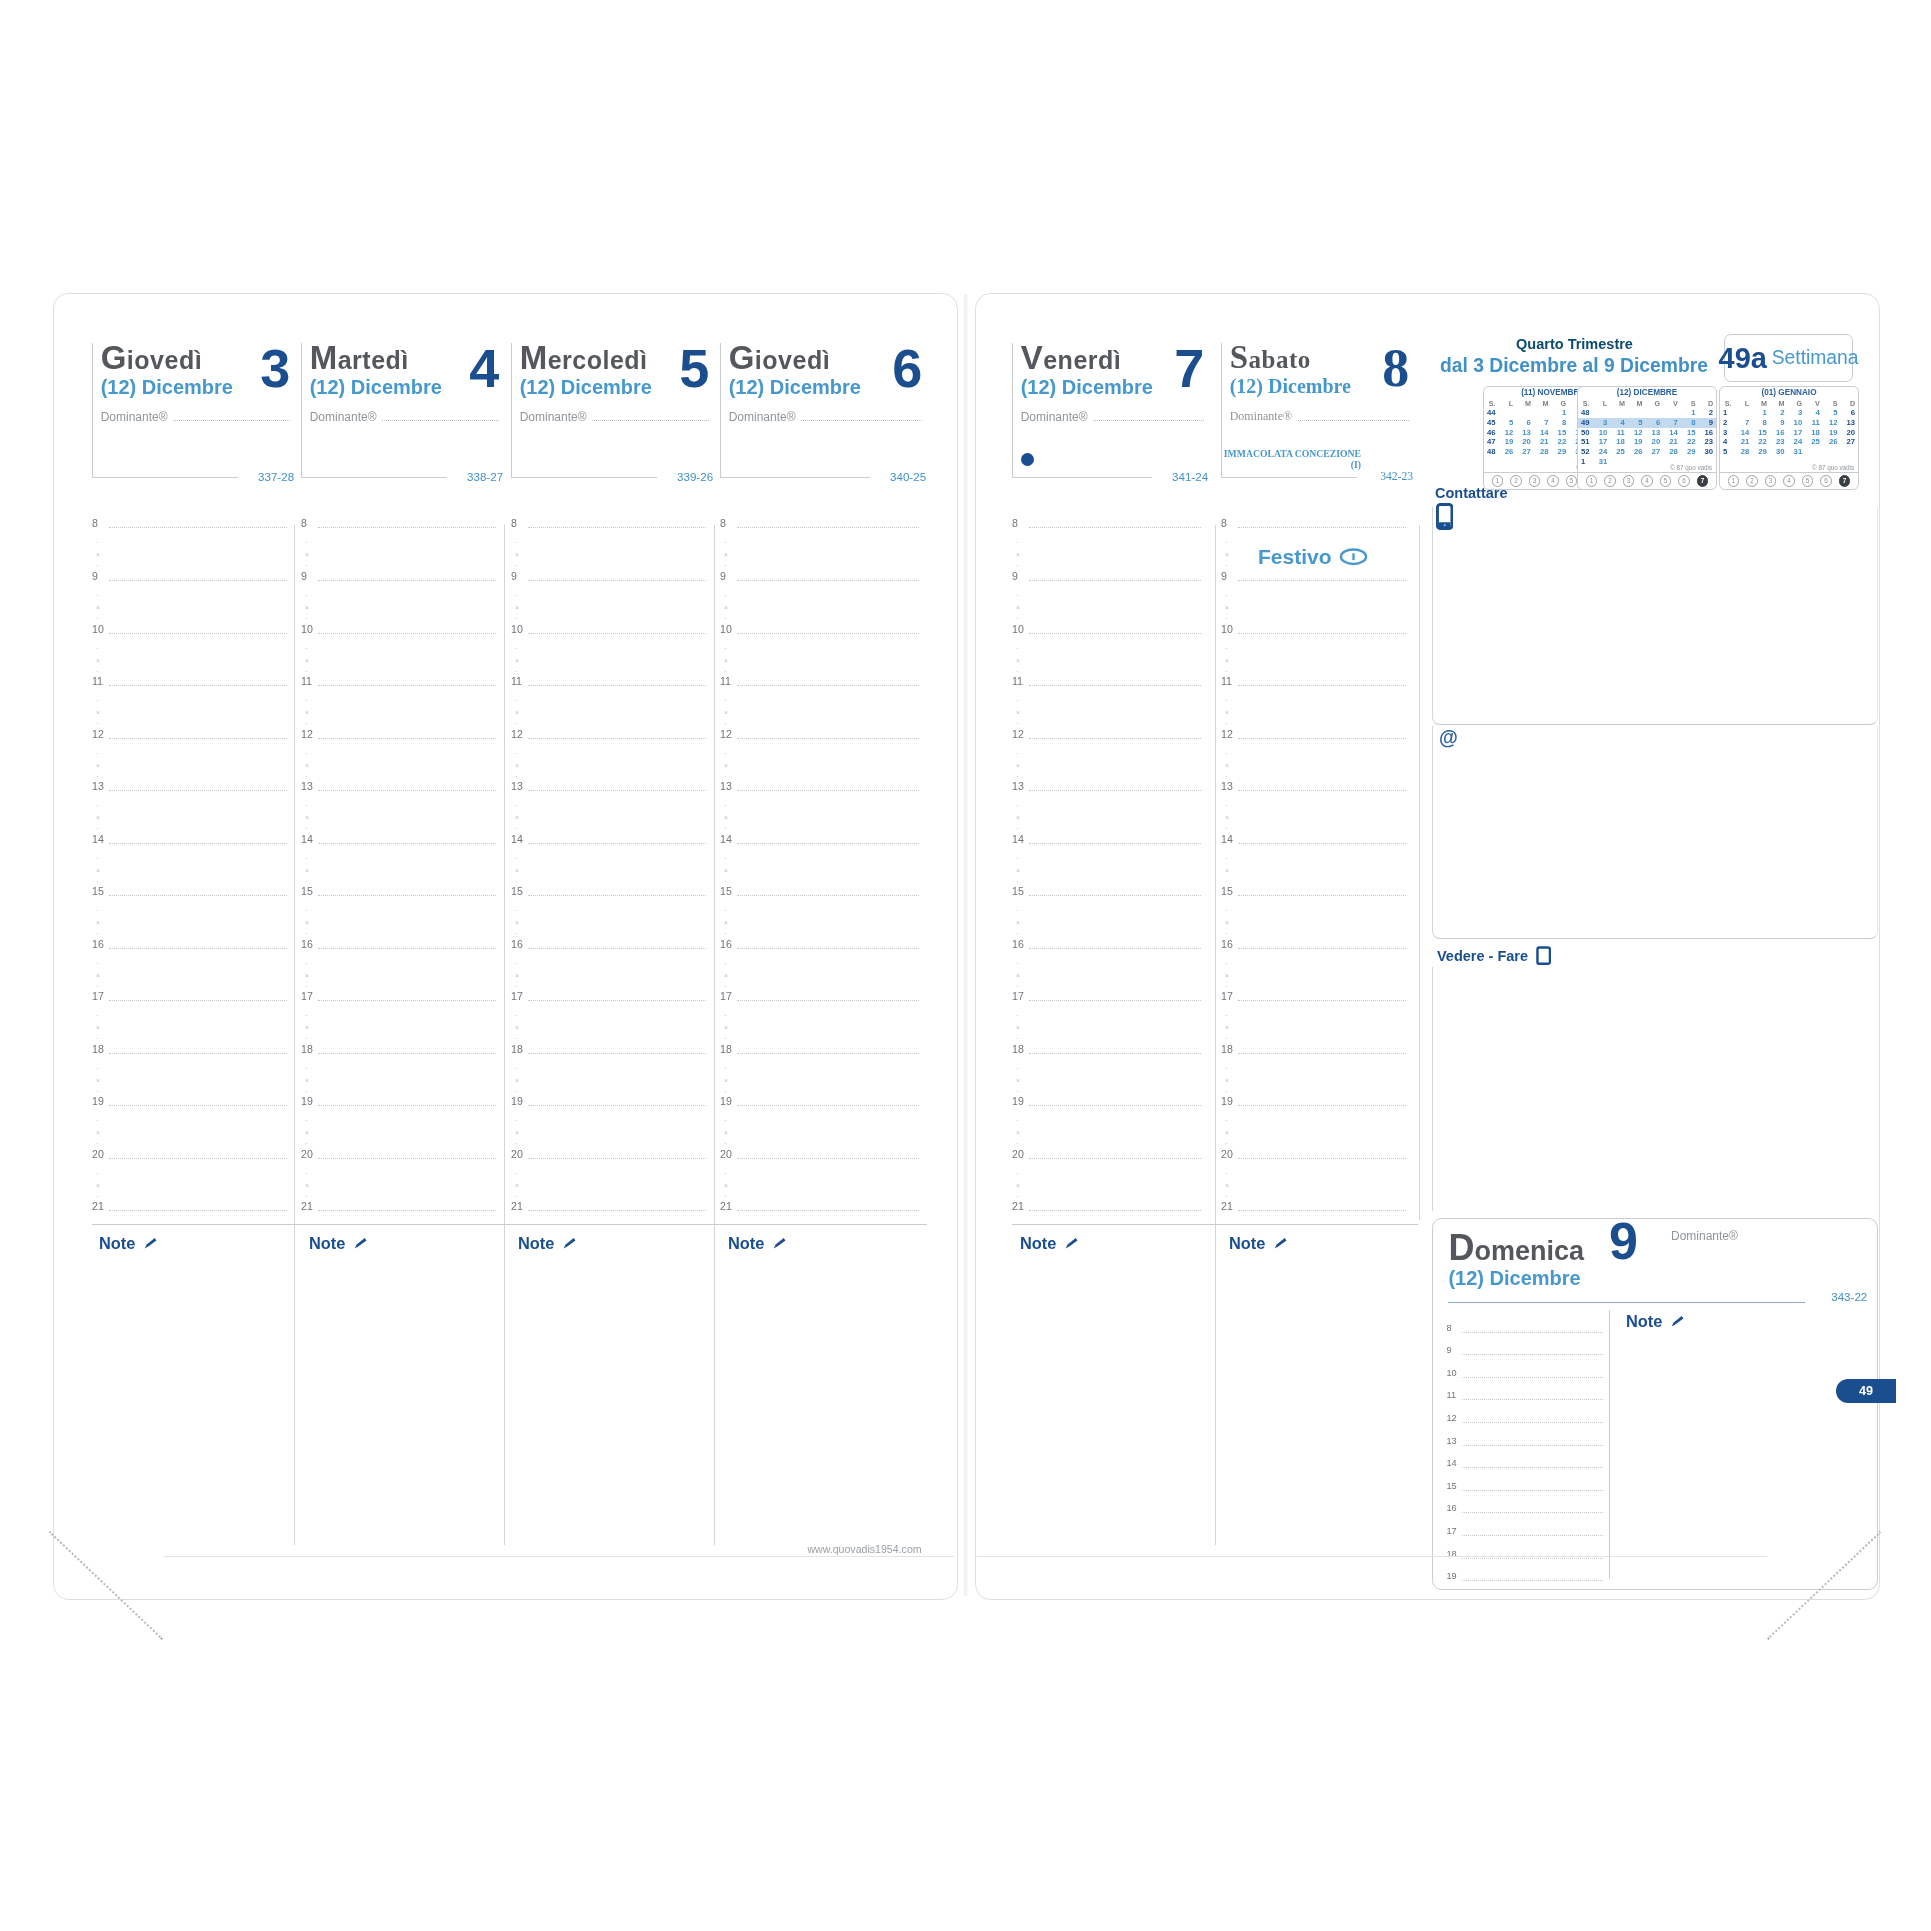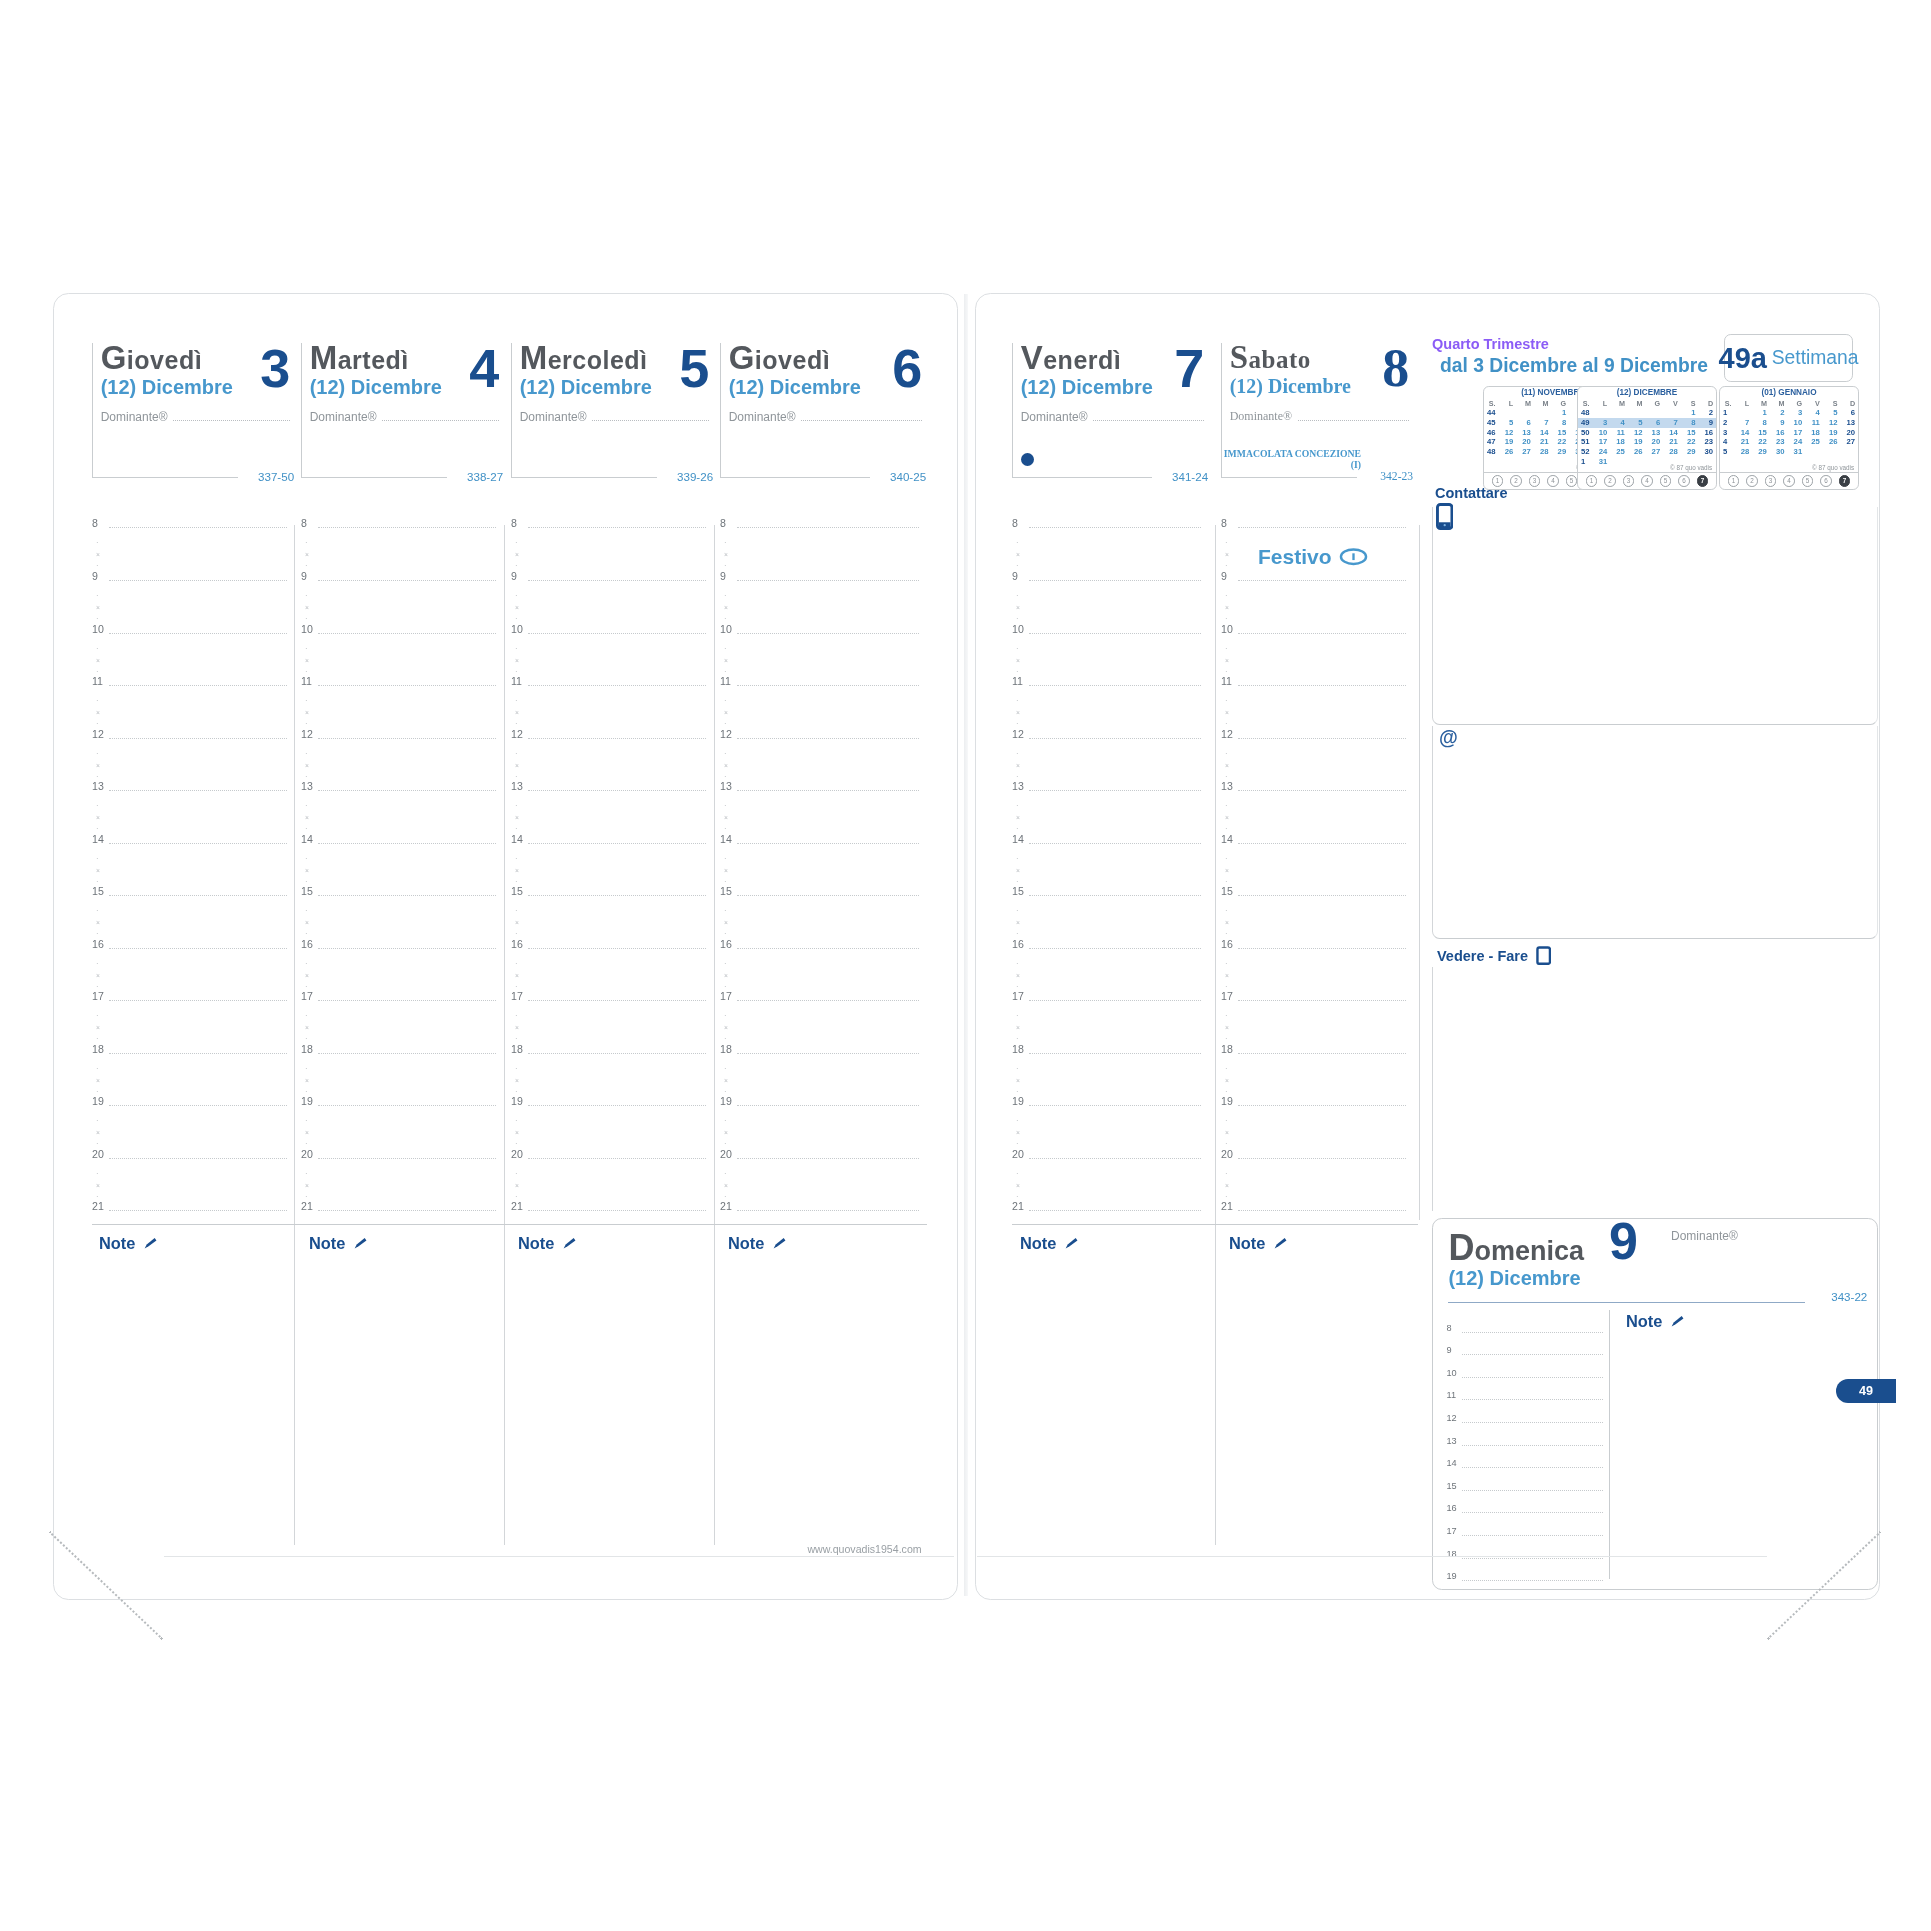--- a/index.html
+++ b/index.html
@@ -33,7 +33,7 @@
   .note-label{position:absolute;font-size:16.4px;font-weight:700;color:#1a4e8e;display:flex;align-items:center;gap:7.7px;}
   .pen-svg{width:14.5px;height:14.5px;fill:#1a4e8e;transform:rotate(8deg);}
   
-  .quarter-title{position:absolute;left:1432px;top:336px;width:285px;font-size:14.5px;font-weight:700;color:#8b5cf6;}
+  .quarter-title{position:absolute;left:1432px;top:336px;width:285px;text-align:center;font-size:14.5px;font-weight:700;color:#0c4a6e;}
   .week-range{position:absolute;left:1410px;top:355px;width:328px;text-align:center;font-size:19.3px;font-weight:700;color:#4191c6;}
   .week-box{position:absolute;left:1724px;top:334px;width:127px;height:46px;border:1.9px solid #c9cdd0;border-radius:6.8px;display:flex;align-items:center;justify-content:center;gap:4.8px;background:#fff;}
   .week-num{font-size:29px;font-weight:700;color:#1a4e8e;}

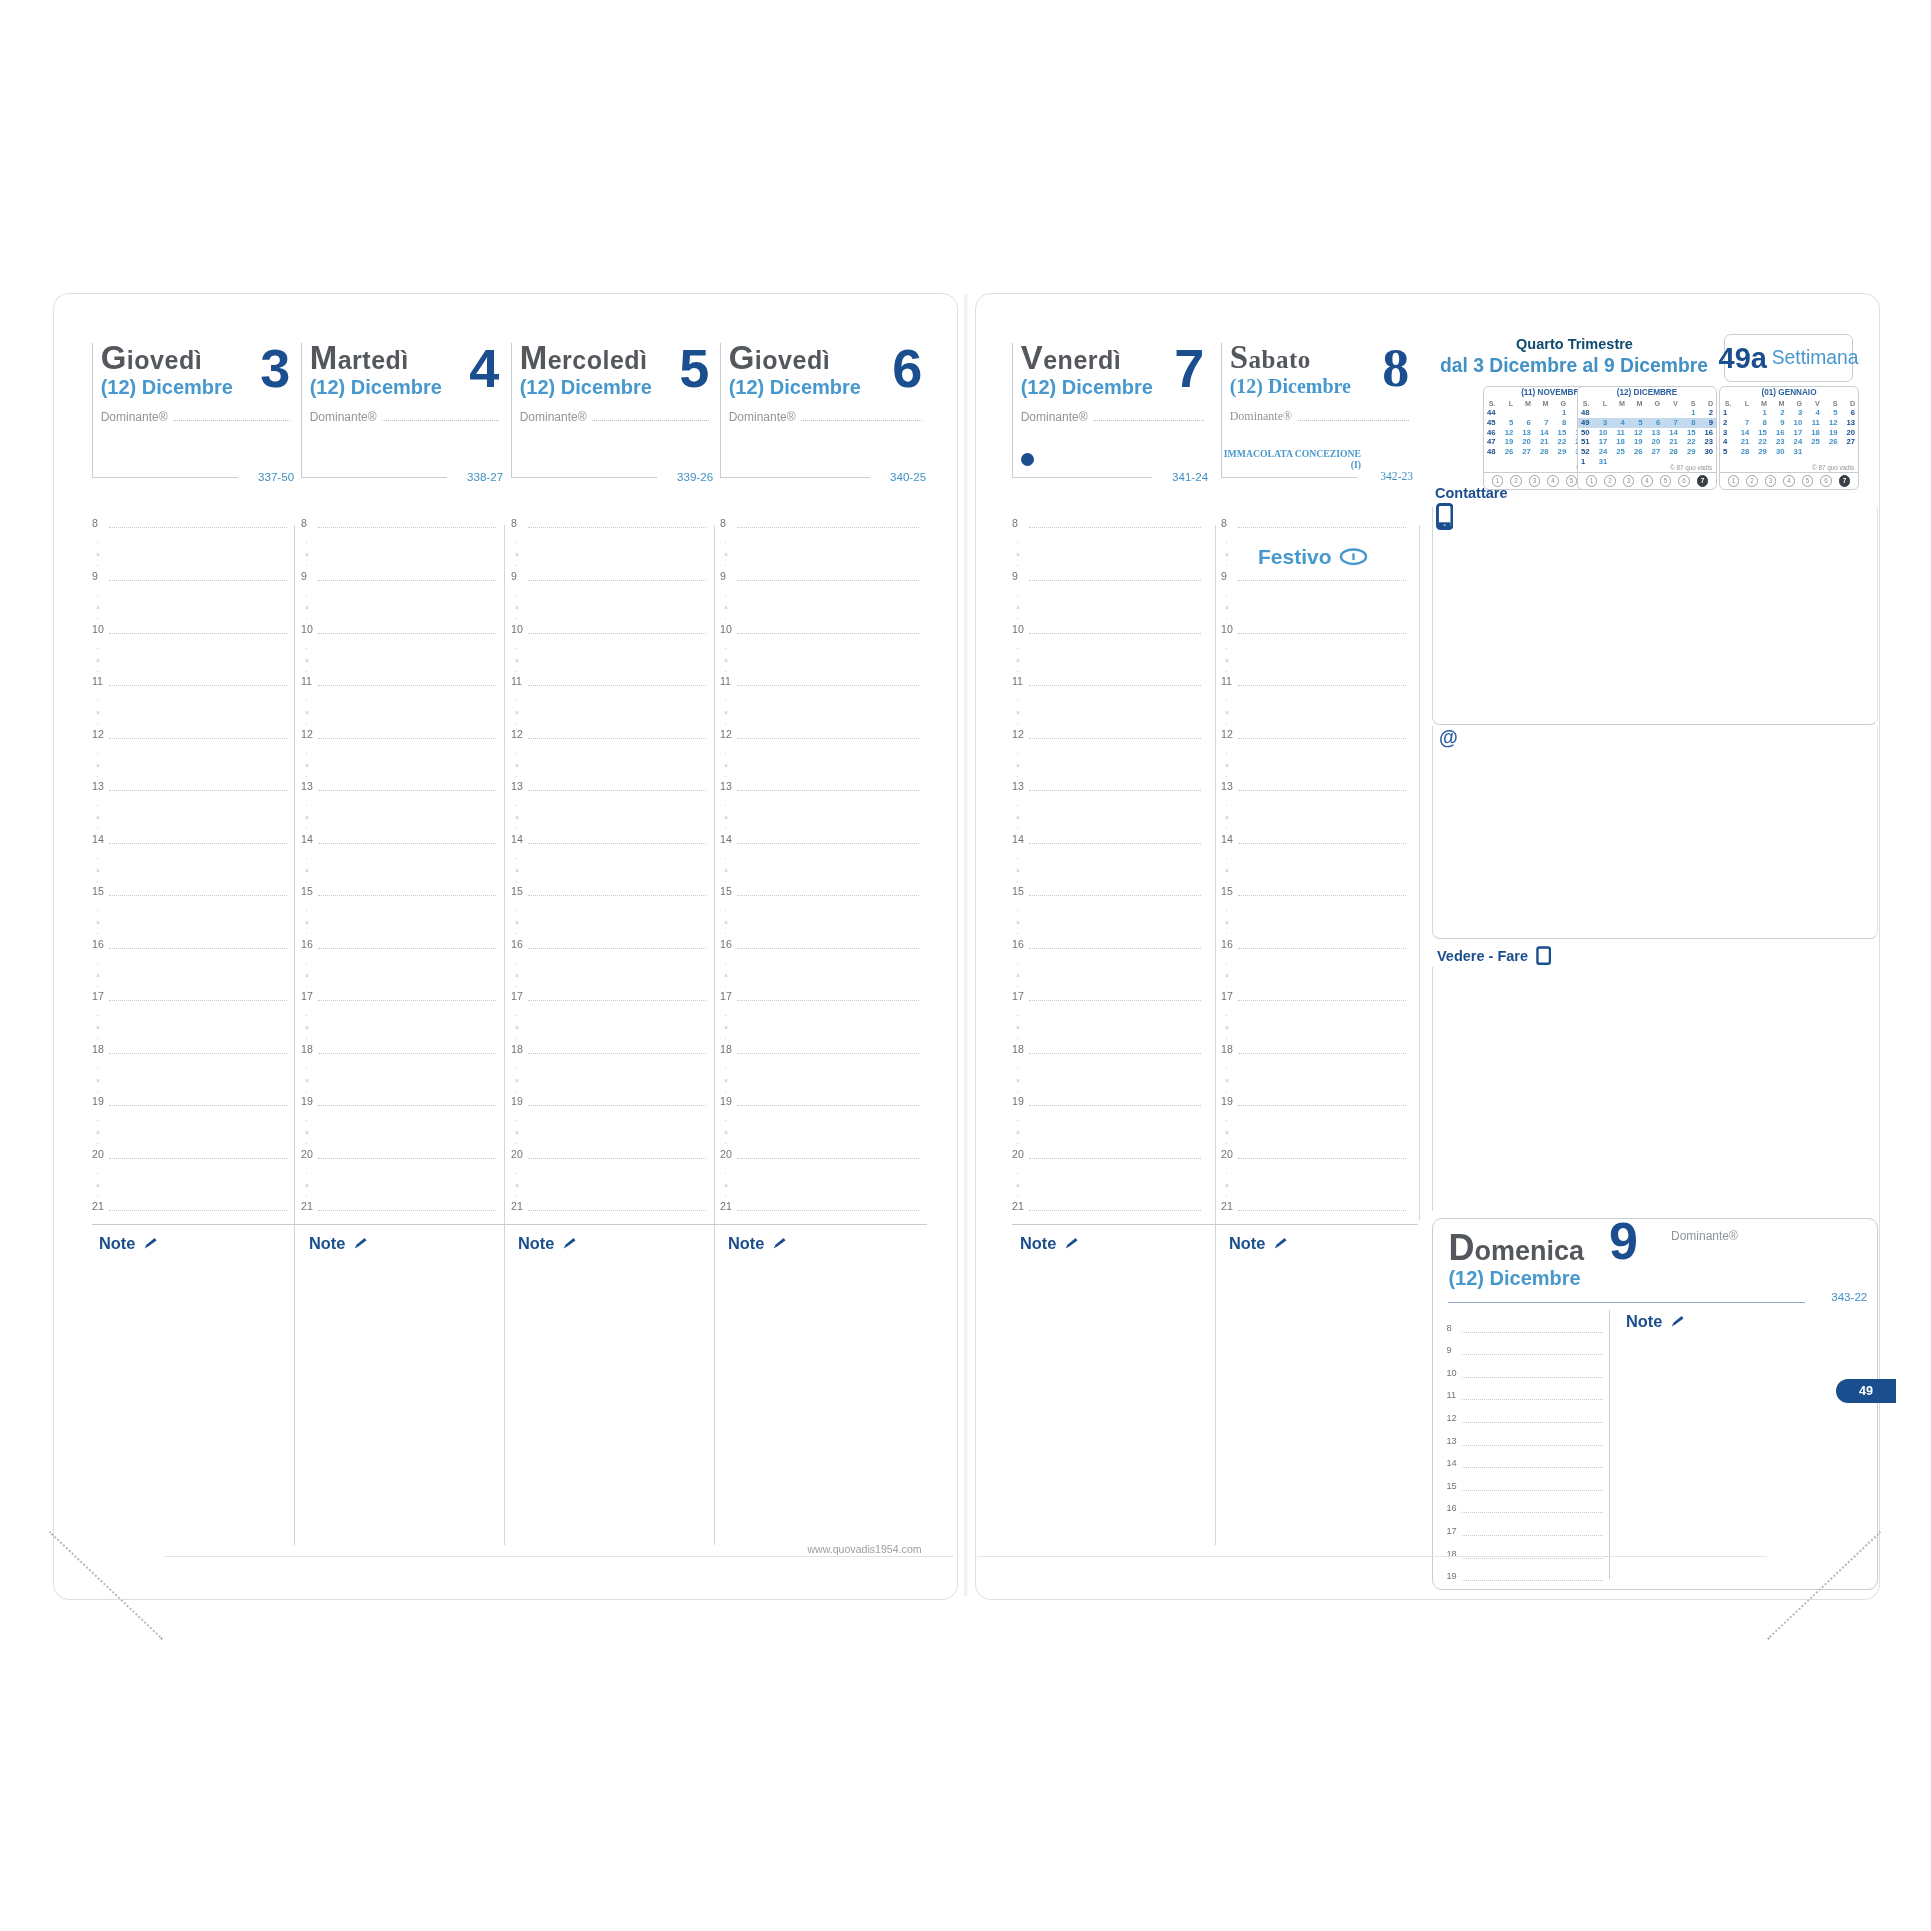--- a/index.html
+++ b/index.html
@@ -194,7 +194,7 @@
       <div class="day-num">3</div>
       <div class="code-row">
         <div class="code-line"></div>
-        <div class="code-txt">337-50</div>
+        <div class="code-txt">337-28</div>
       </div>
     </div>
     <div class="hour-row" style="left:92px;top:518px;width:195px;">

